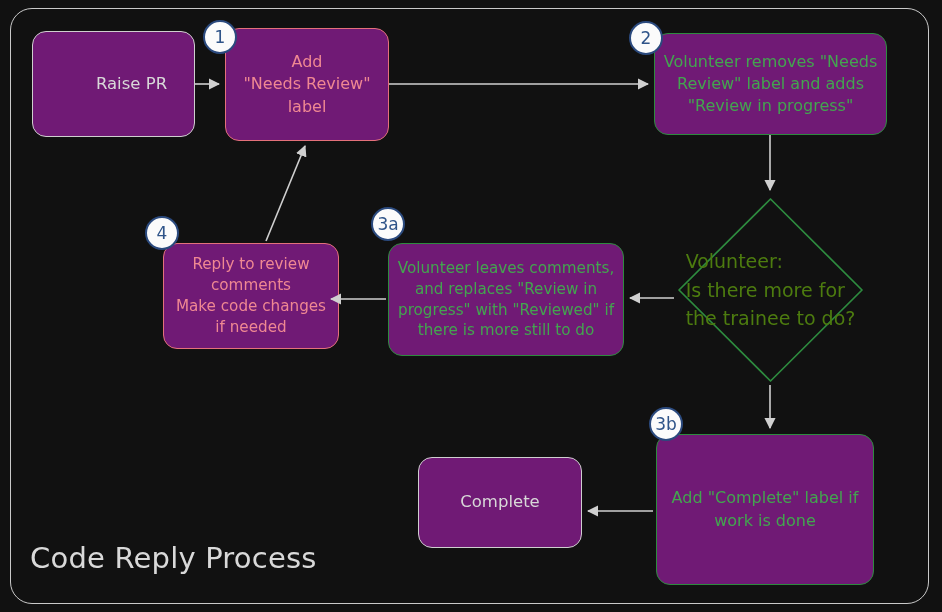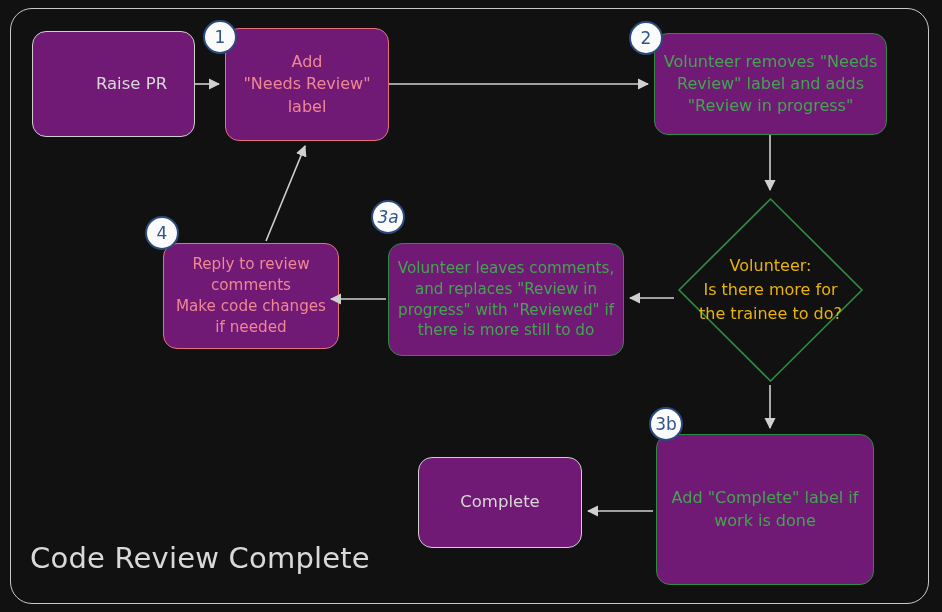--- a/index.html
+++ b/index.html
@@ -201,7 +201,7 @@
     <span>2</span>
   </div>
 
-  <div class="badge" style="left:371px; top:200px;font-style:italic;">
+  <div class="badge" style="left:371px; top:207px;">
     <span>3a</span>
   </div>
 

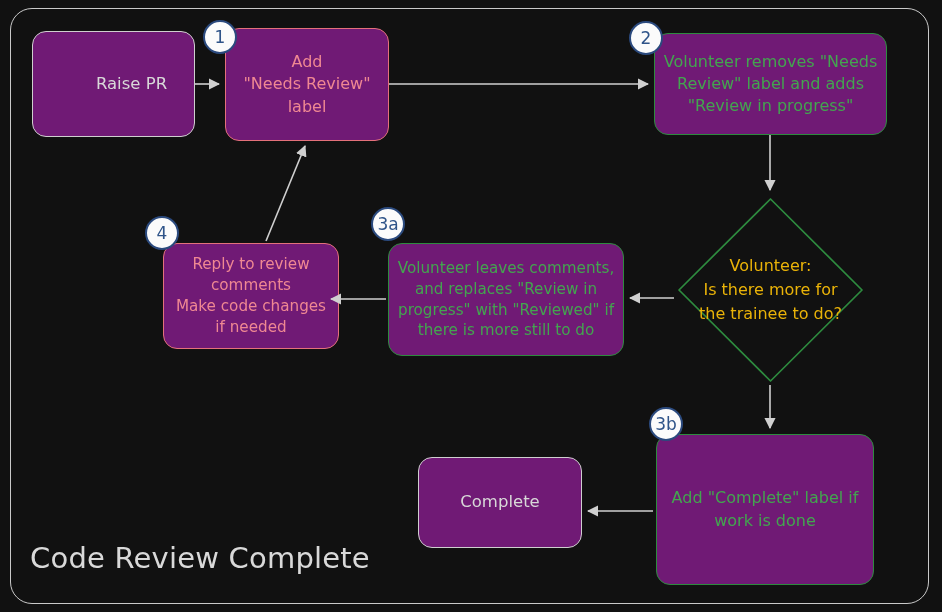--- a/index.html
+++ b/index.html
@@ -73,9 +73,9 @@
     display: flex;
     align-items: center;
     justify-content: center;
-    text-align: center;
-    color: #eab308;
-    font-size: 16px;
+    text-align: left;
+    color: #4d7c0f;
+    font-size: 19px;
     line-height: 1.5;
     white-space: pre-line;
   }

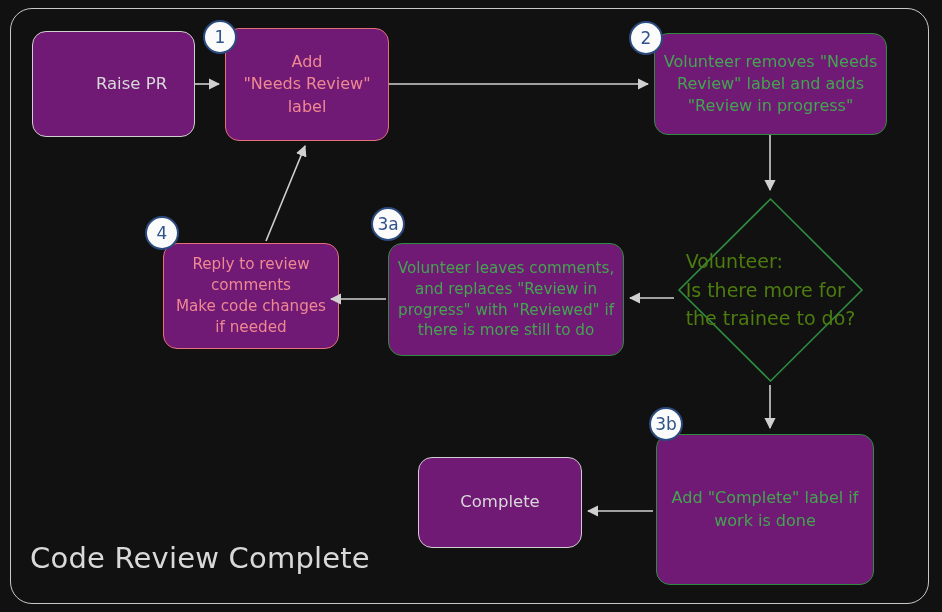--- a/index.html
+++ b/index.html
@@ -213,7 +213,7 @@
     <span>3b</span>
   </div>
 
-  <div id="diagram-title">Code Review Complete</div>
+  <div id="diagram-title">Code Reply Process</div>
 
 </div>
 

